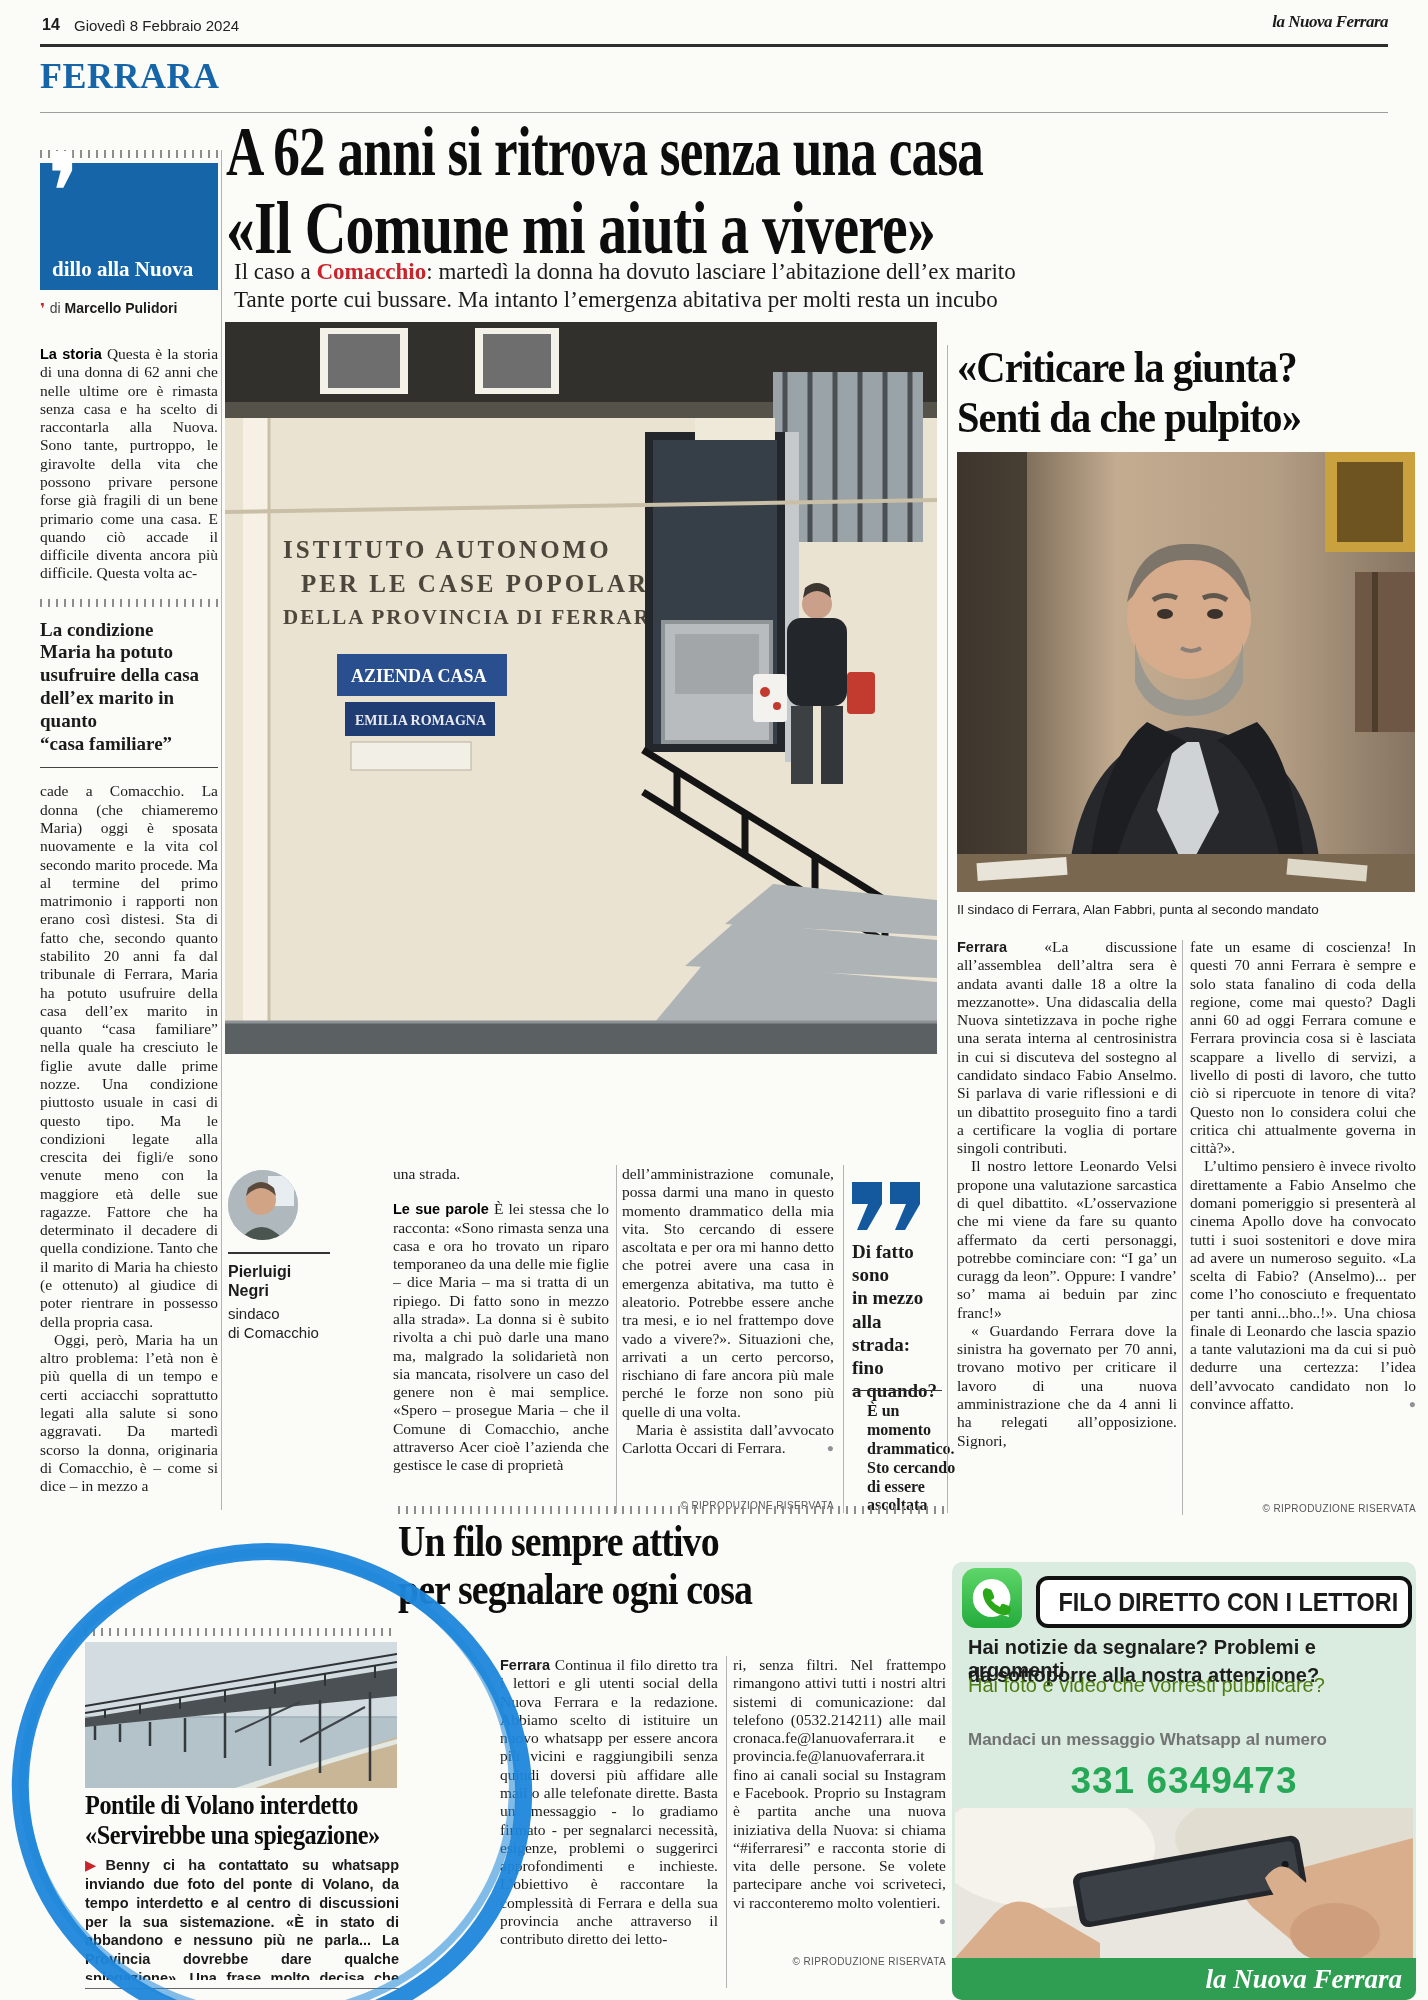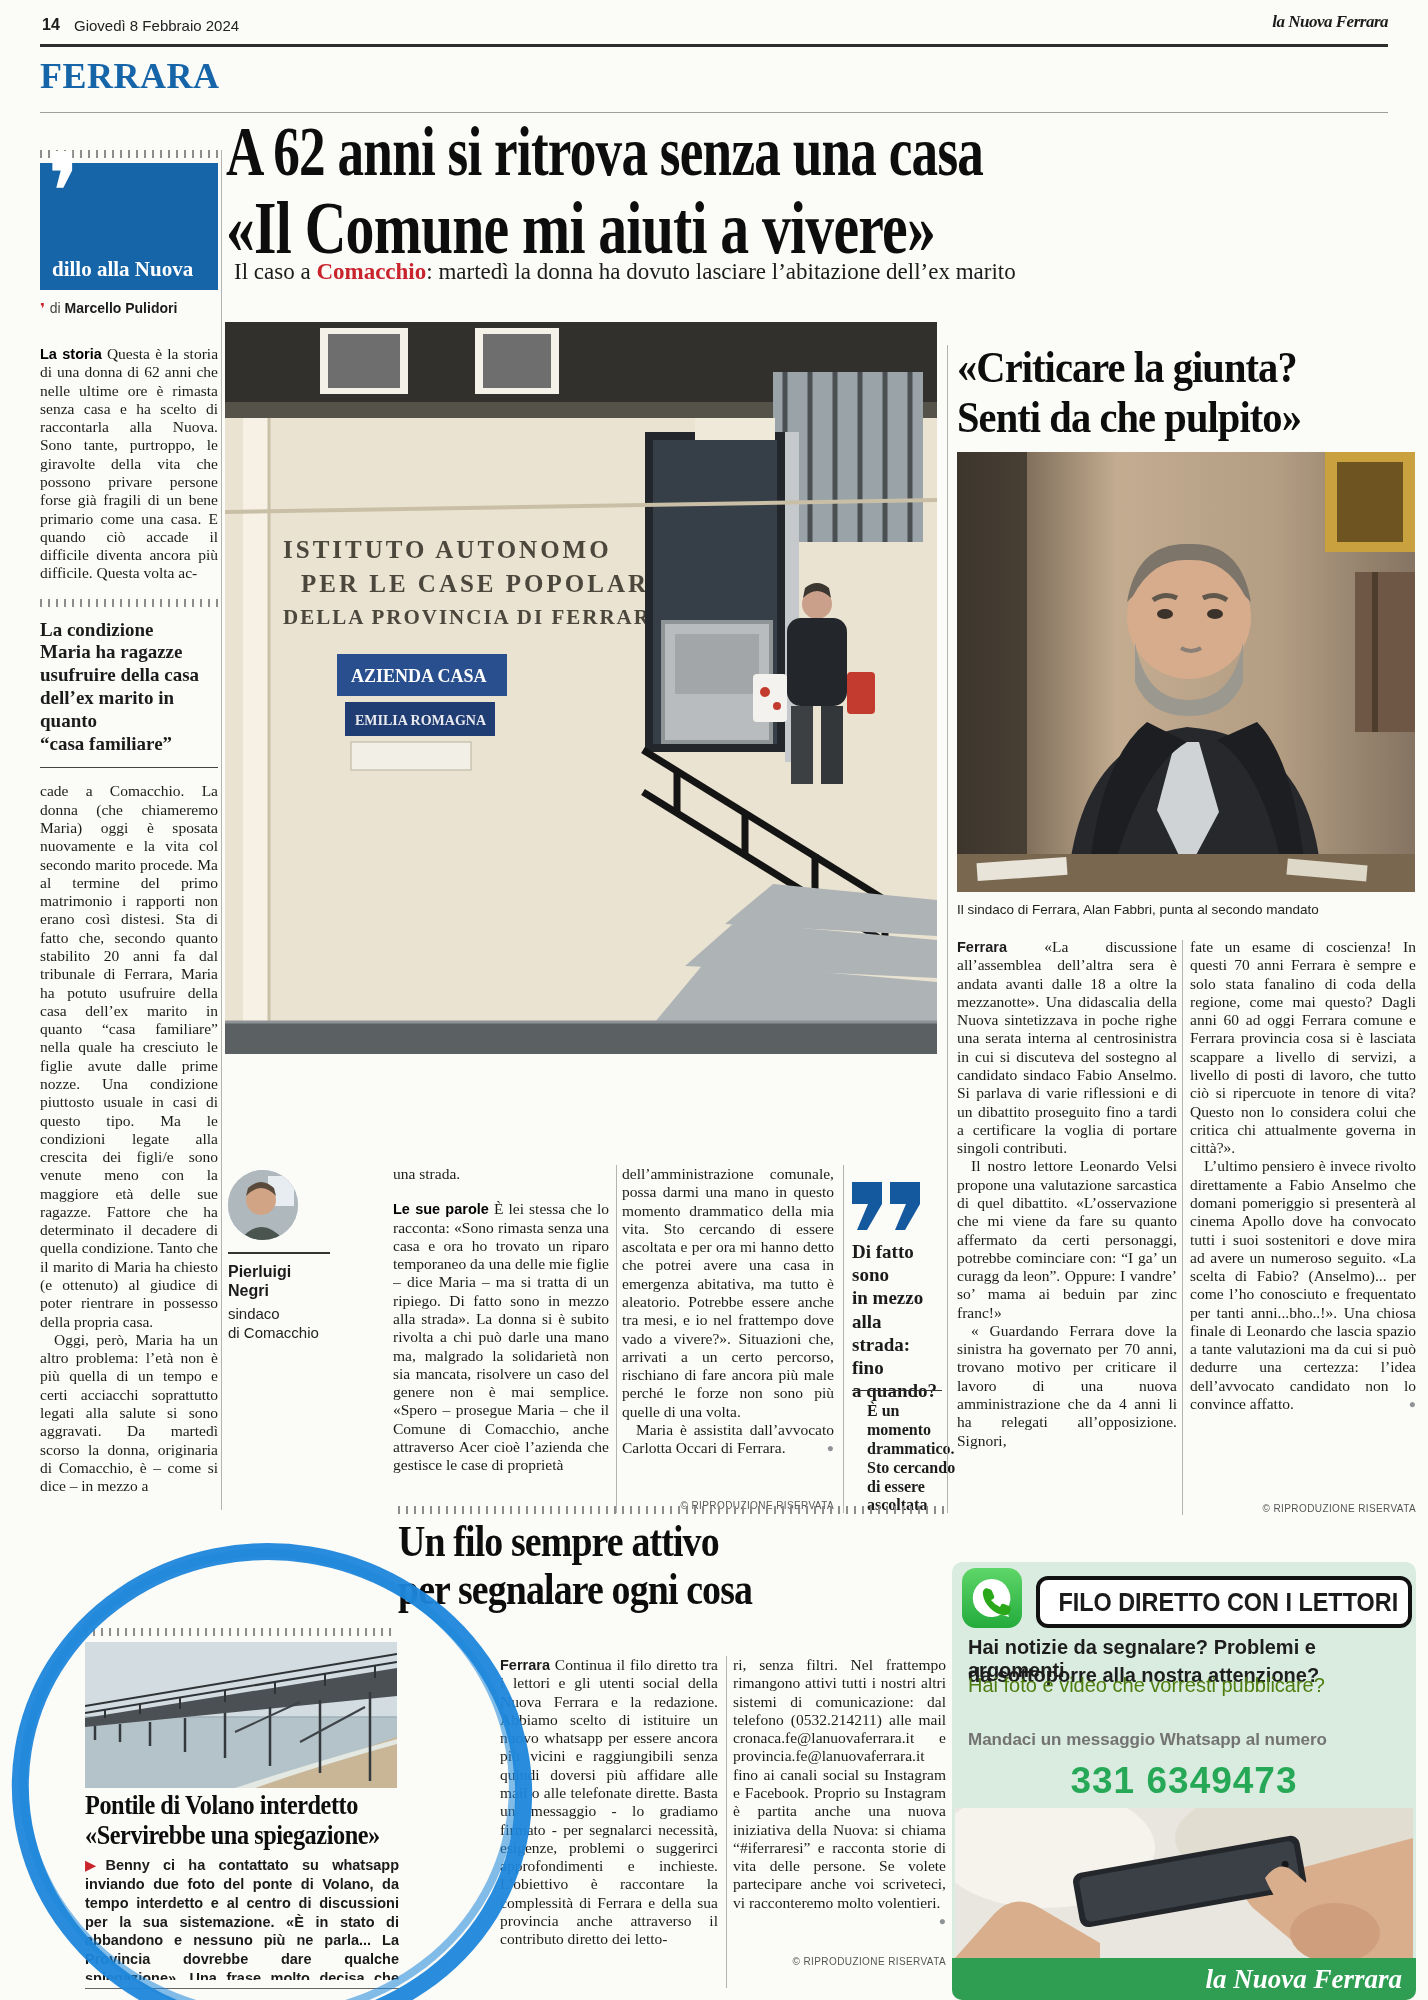--- a/index.html
+++ b/index.html
@@ -49,6 +49,7 @@
   <div class="abs hl" style="left:226px;top:186px;font-size:74px;transform:scaleX(.78);">«Il Comune mi aiuti a vivere»</div>
   <div class="abs" style="left:234px;top:258px;width:880px;font-size:23px;line-height:1.22;font-family:Liberation Serif, serif;">
     <span>Il caso a </span><span style="color:#c9232c;font-weight:bold;">Comacchio</span><span>: martedì la donna ha dovuto lasciare l’abitazione dell’ex marito</span><br>
+    <span>Tante porte cui bussare. Ma intanto l’emergenza abitativa per molti resta un incubo</span>
   </div>
 
   <div class="abs col" style="left:40px;top:327px;width:178px;height:1185px;">

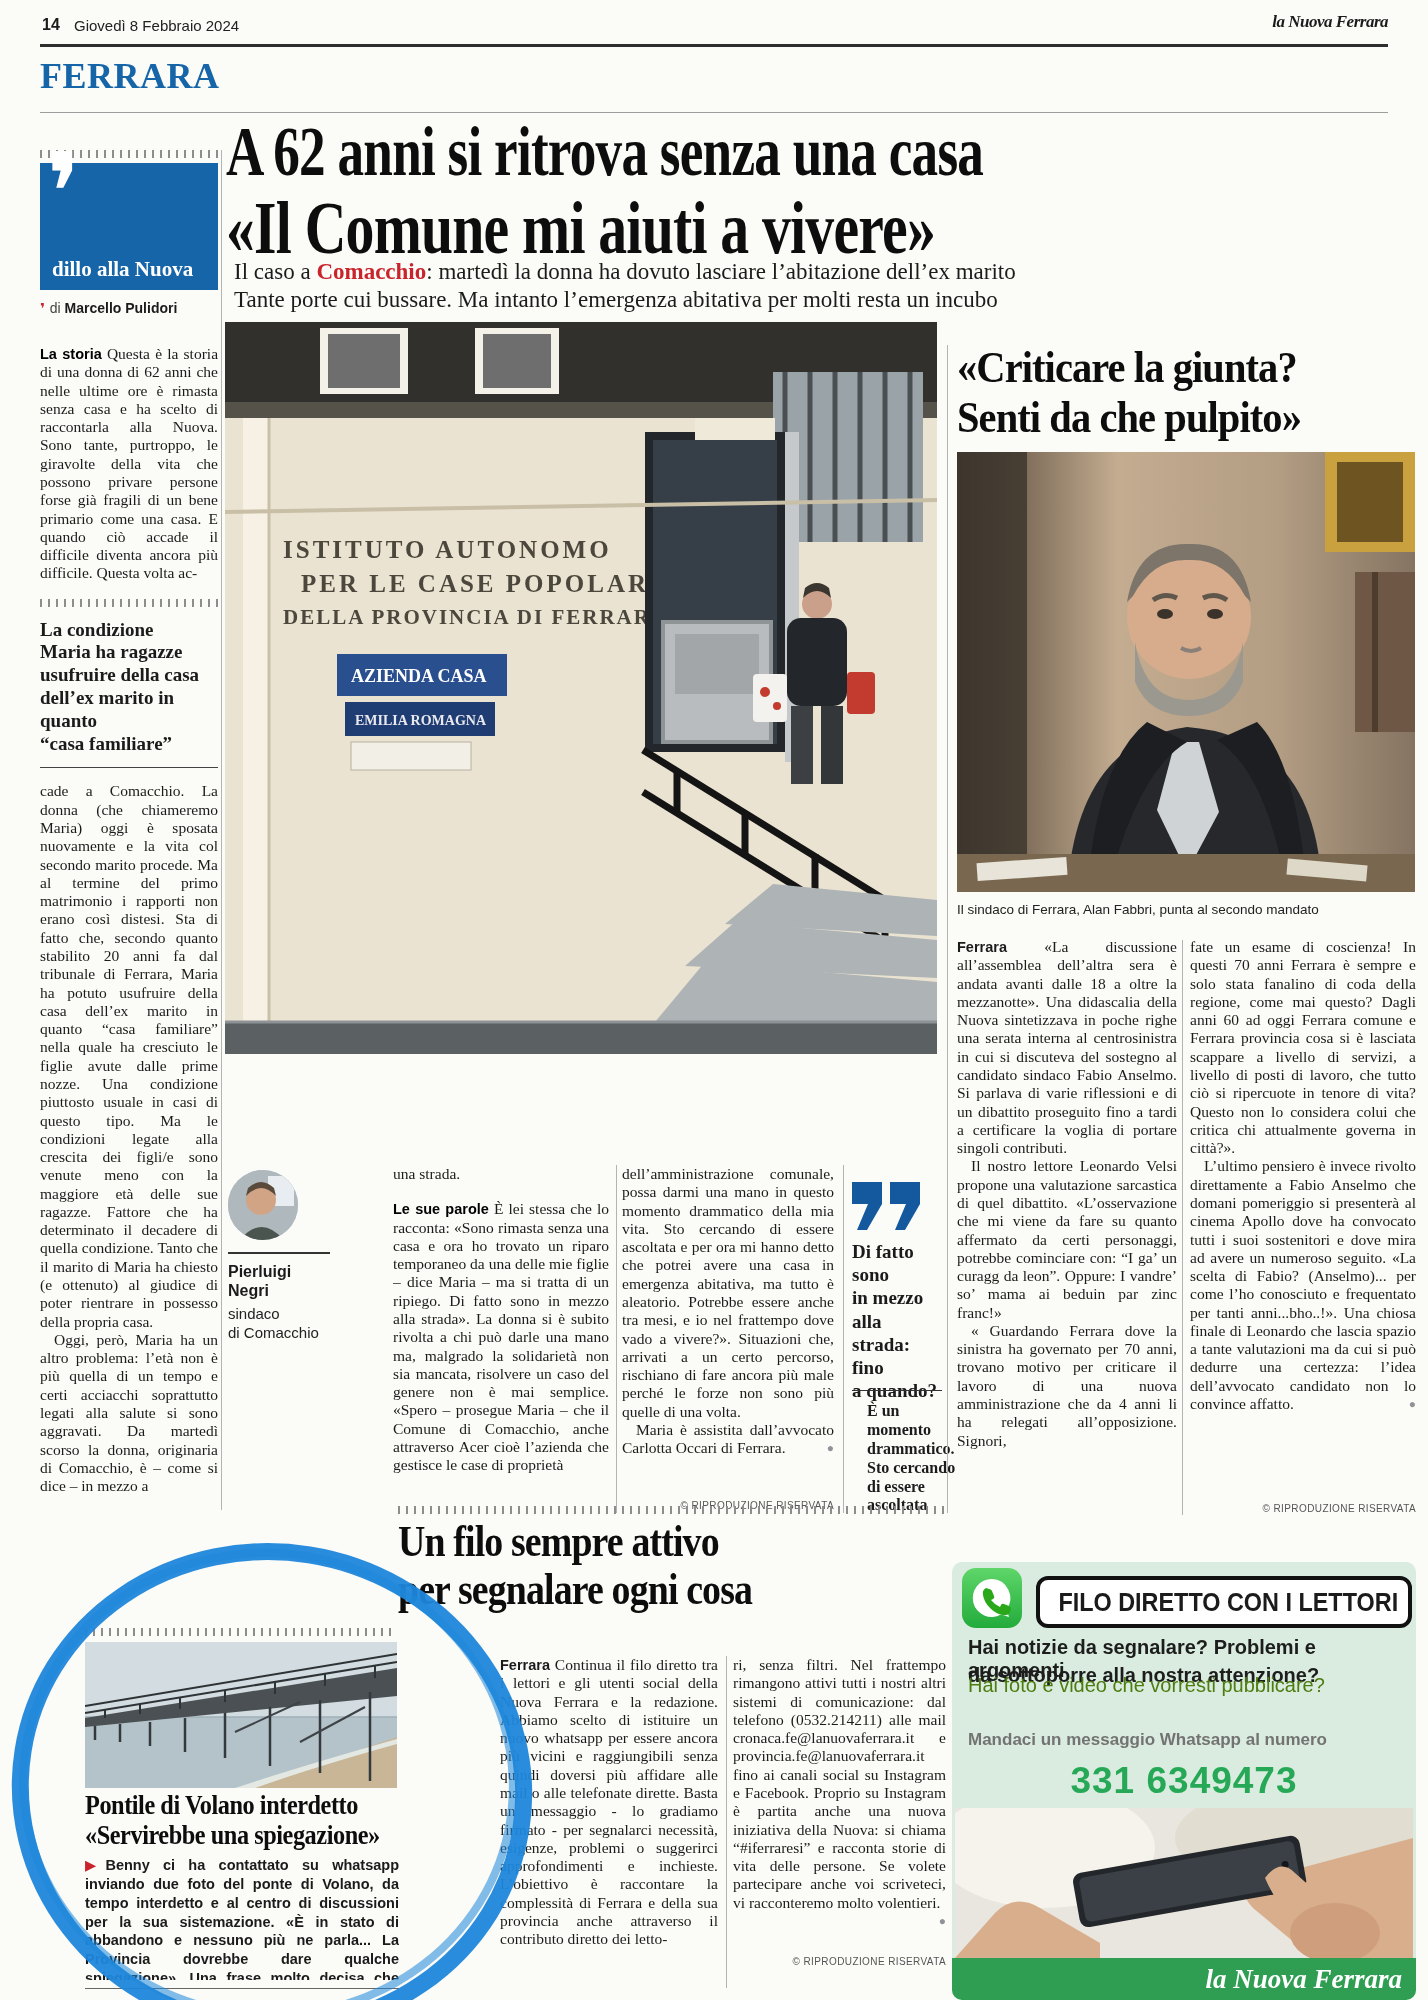--- a/index.html
+++ b/index.html
@@ -57,7 +57,7 @@
     <div style="margin:16px 0 14px 0;">
       <div class="hatch"></div>
       <div style="font-size:19px;font-weight:bold;line-height:1.2;margin-top:12px;">La condizione</div>
-      <div class="pre" style="font-size:19px;font-weight:bold;line-height:1.2;text-align:left;">Maria ha ragazze
+      <div class="pre" style="font-size:19px;font-weight:bold;line-height:1.2;text-align:left;">Maria ha potuto
 usufruire della casa
 dell’ex marito in quanto
 “casa familiare”</div>

